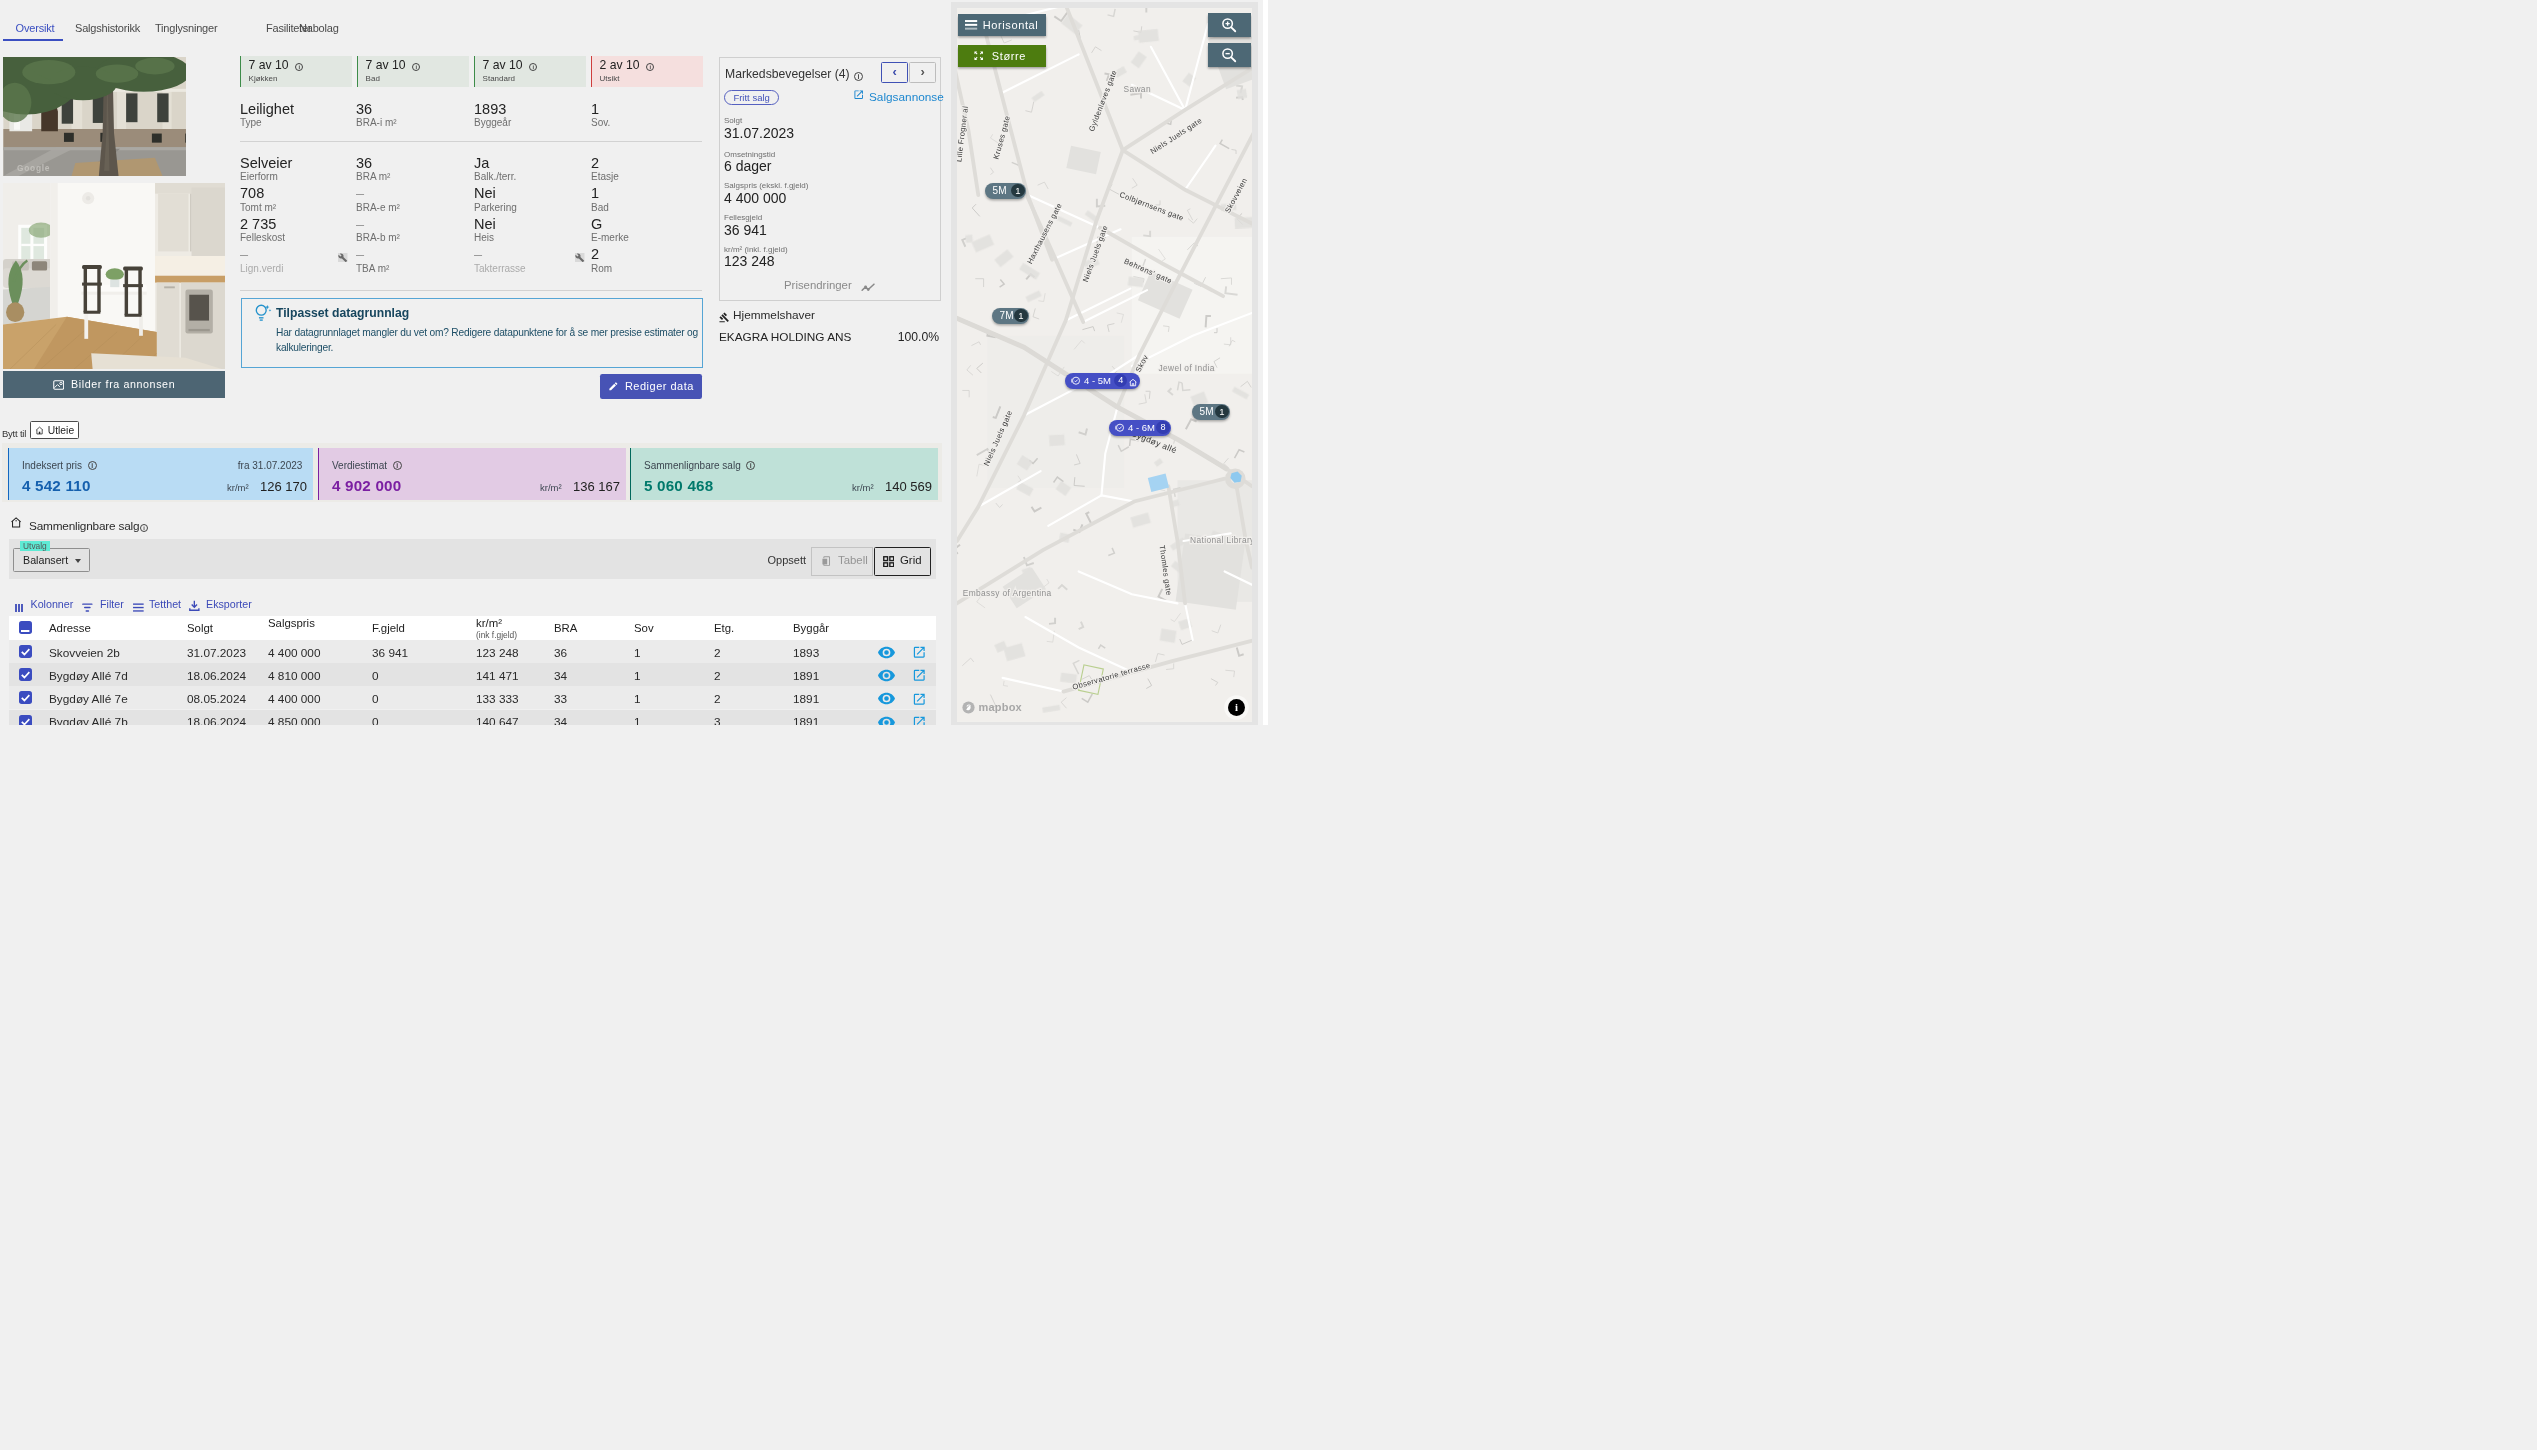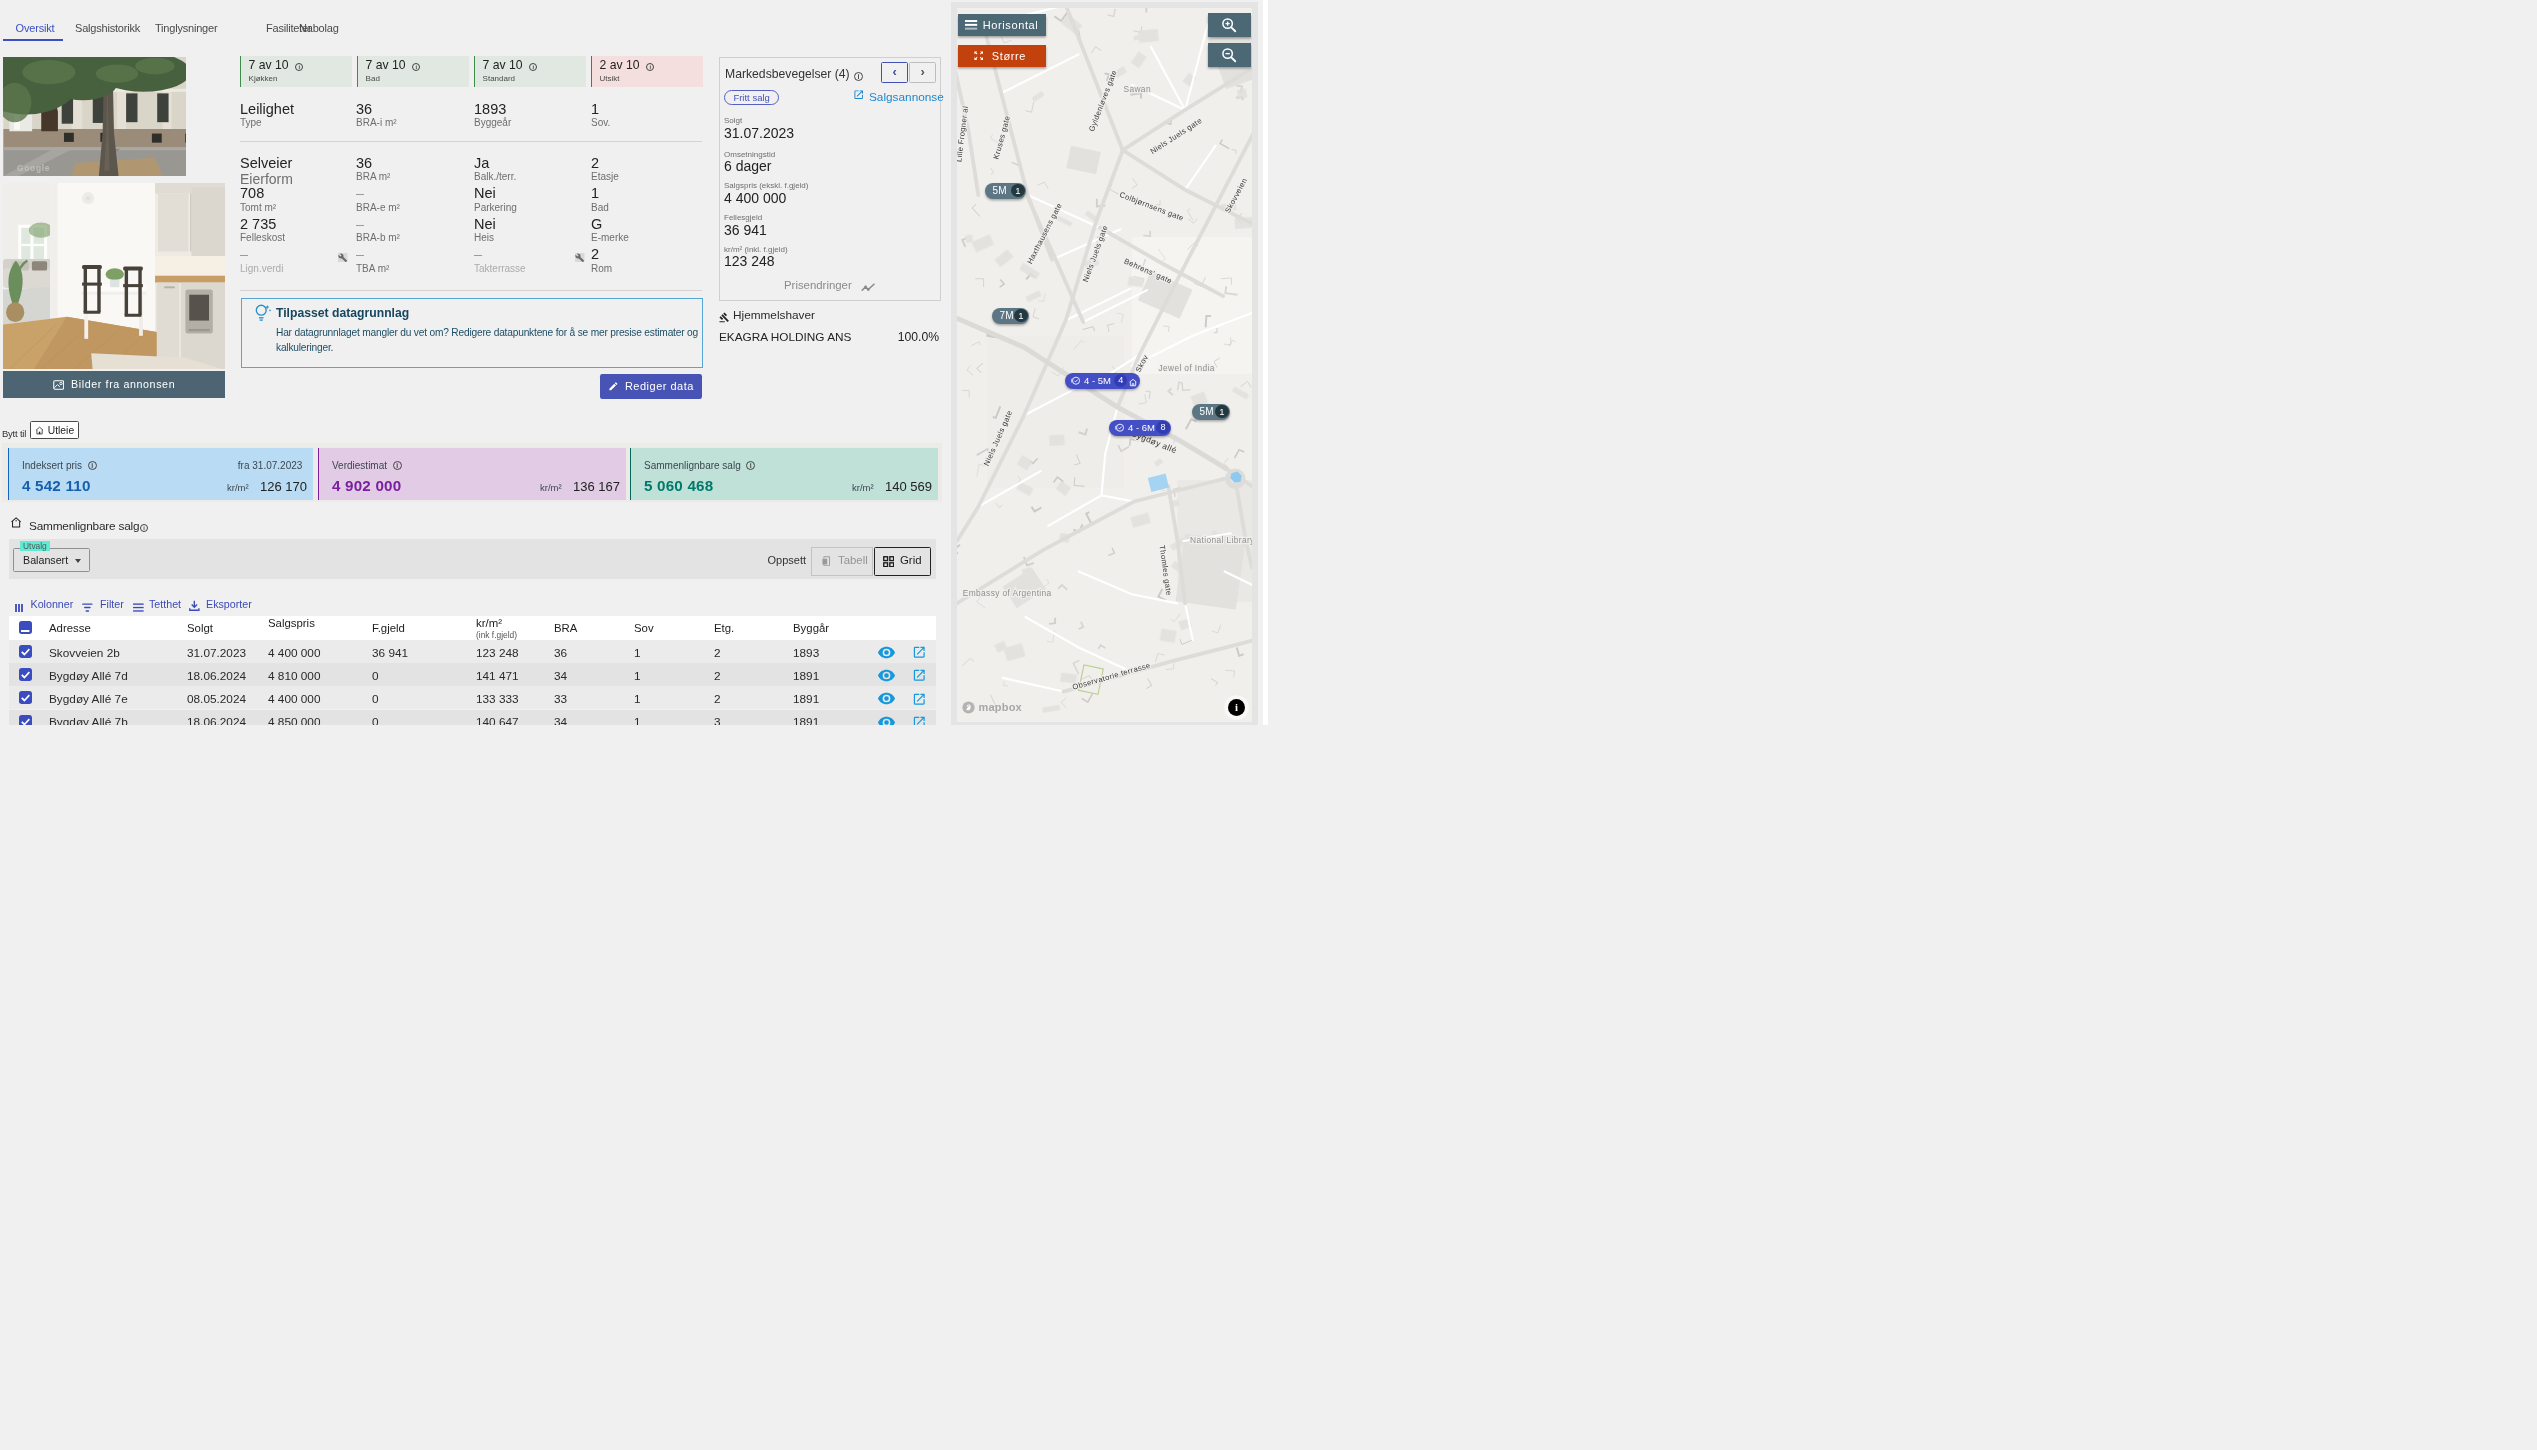--- a/index.html
+++ b/index.html
@@ -734,7 +734,7 @@
         <rect x="0" y="5" width="16" height="2.6" fill="#fff"></rect>
         <rect x="0" y="10" width="16" height="2.6" fill="#fff" opacity=".55"></rect>
       </svg>Horisontal</div>
-    <div style="position:absolute; left:0.8px; top:37px; width:88px; height:22.5px; background:#c2410c; box-shadow:0 1.5px 2.3px rgba(0,0,0,.35); color:#fff; font-size:11px; letter-spacing:0.6px; line-height:22.5px; text-align:left; padding-left:34px;"><svg width="11.4" height="11.4" viewBox="0 0 24 24" style="position:absolute; left:15.2px; top:5.3px;">
+    <div style="position:absolute; left:0.8px; top:37px; width:88px; height:22.5px; background:#4d7c0f; box-shadow:0 1.5px 2.3px rgba(0,0,0,.35); color:#fff; font-size:11px; letter-spacing:0.6px; line-height:22.5px; text-align:left; padding-left:34px;"><svg width="11.4" height="11.4" viewBox="0 0 24 24" style="position:absolute; left:15.2px; top:5.3px;">
         <path fill="#fff" d="M9 3 H3 v6 l2.2-2.2 L8 9.6 9.6 8 6.8 5.2 9 3 z M15 3 l2.2 2.2 L14.4 8 16 9.6 l2.8-2.8 L21 9 V3 h-6 z M9.6 16 8 14.4 5.2 17.2 3 15 v6 h6 l-2.2-2.2 L9.6 16 z M21 15 l-2.2 2.2 L16 14.4 14.4 16 l2.8 2.8 L15 21 h6 v-6 z"></path>
       </svg>Større</div>
     <div style="position:absolute; left:251px; top:5.3px; width:43px; height:24px; background:#4d6875; box-shadow:0 1.5px 2.3px rgba(0,0,0,.35); text-align:center; padding-top:3px;"><svg width="18.3" height="18.3" viewBox="0 0 24 24">

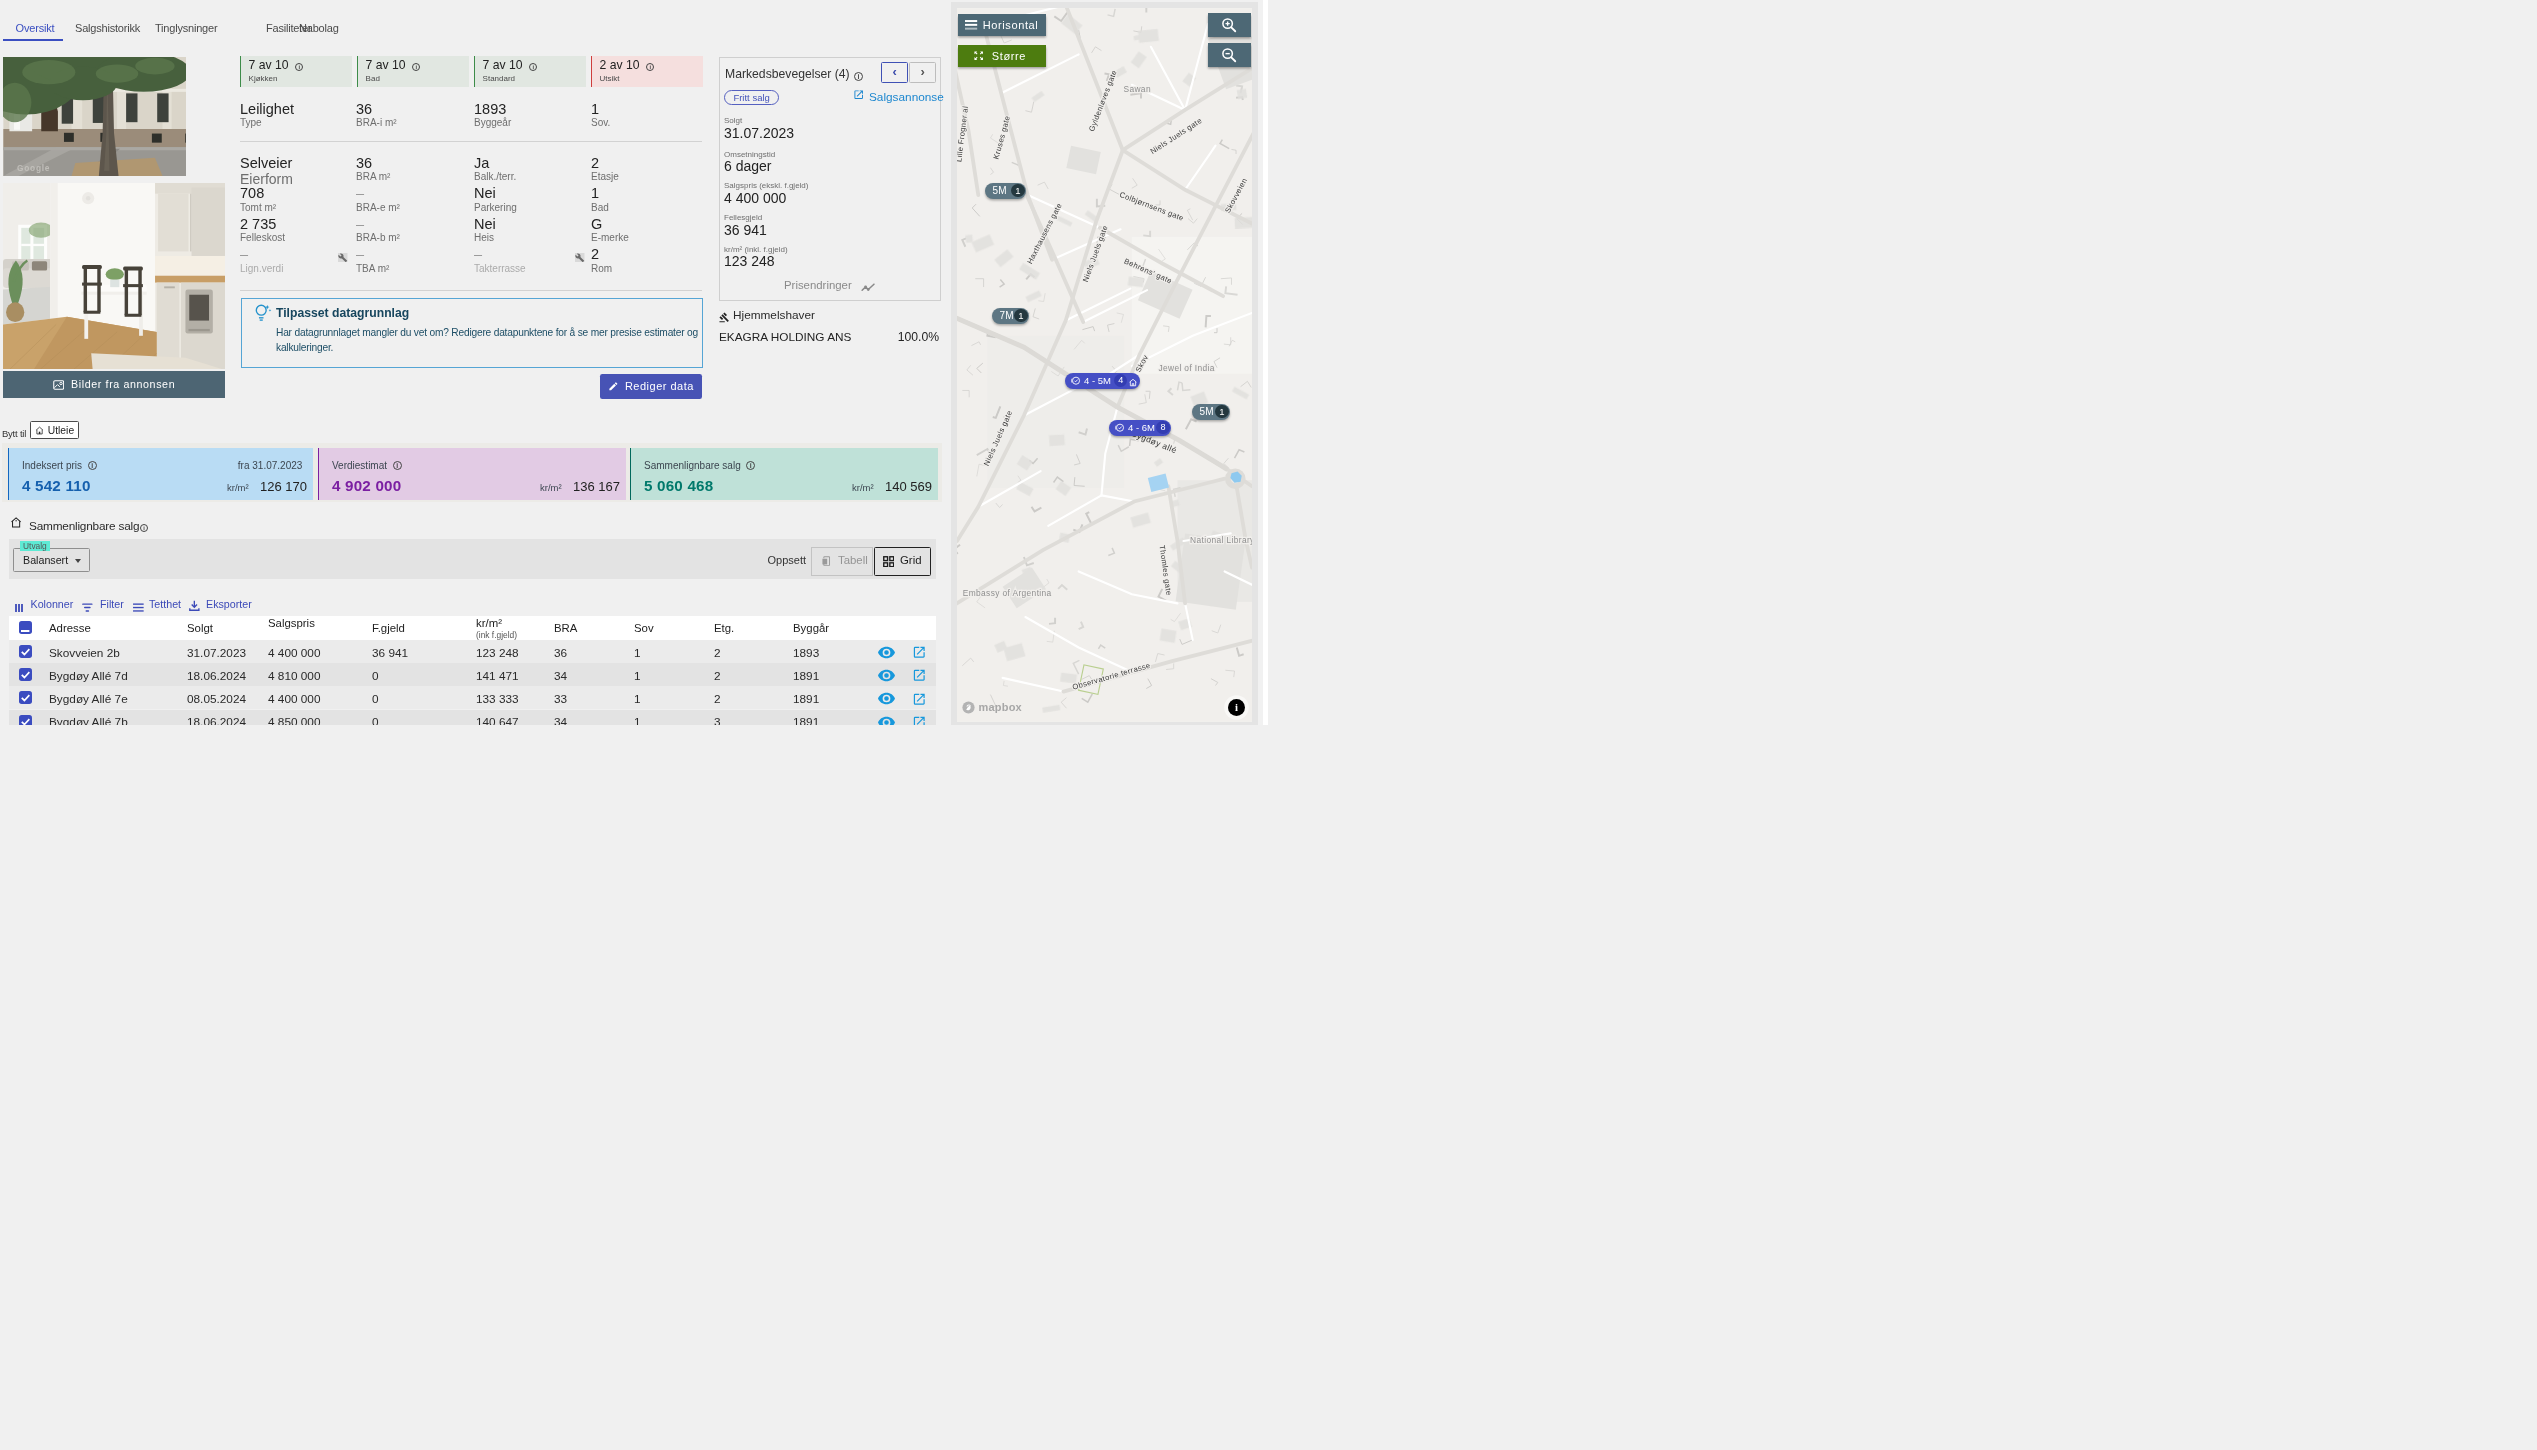--- a/index.html
+++ b/index.html
@@ -193,7 +193,7 @@
 <div class="abs" style="left:591px; top:101px; font-size:14.5px; color:#232323;">1</div>
 <div class="abs" style="left:591px; top:117px; font-size:10px; color:#6e6e6e;">Sov.</div>
 <div class="abs" style="left:240px; top:155px; font-size:14.5px; color:#232323;">Selveier</div>
-<div class="abs" style="left:240px; top:171px; font-size:14px; color:#6e6e6e;">Eierform</div>
+<div class="abs" style="left:240px; top:171px; font-size:10px; color:#6e6e6e;">Eierform</div>
 <div class="abs" style="left:356px; top:155px; font-size:14.5px; color:#232323;">36</div>
 <div class="abs" style="left:356px; top:171px; font-size:10px; color:#6e6e6e;">BRA m²</div>
 <div class="abs" style="left:474px; top:155px; font-size:14.5px; color:#232323;">Ja</div>

